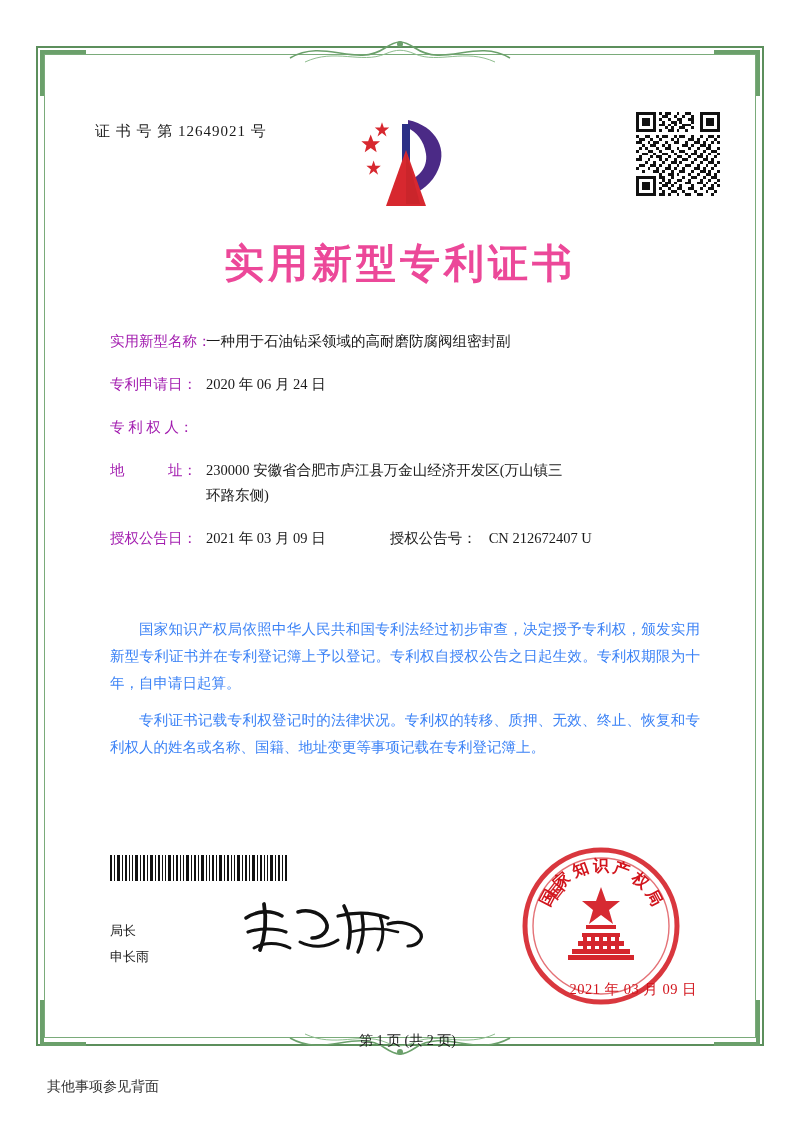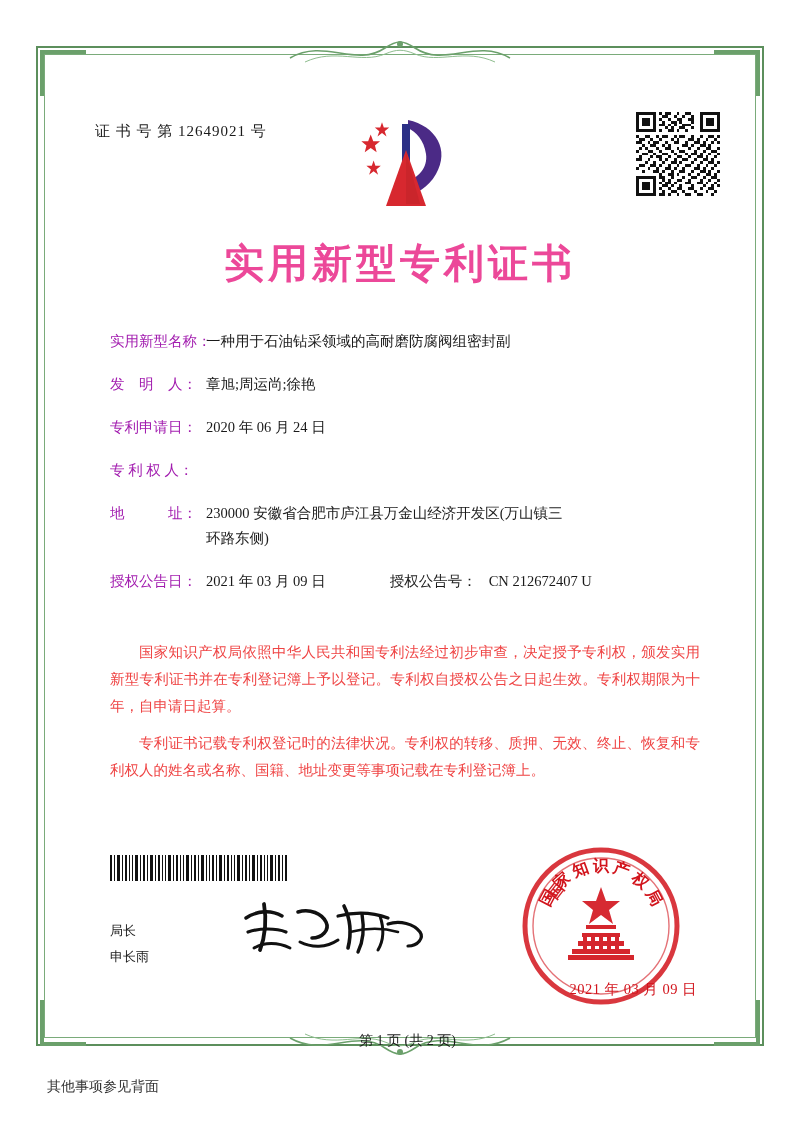--- a/index.html
+++ b/index.html
@@ -485,10 +485,6 @@
     <div class="field-value">一种用于石油钻采领域的高耐磨防腐阀组密封副</div>
   </div>
 
-  <div class="field-row">
-    <div class="field-label">发　明　人：</div>
-    <div class="field-value">章旭;周运尚;徐艳</div>
-  </div>
 
 
   <div class="field-row">

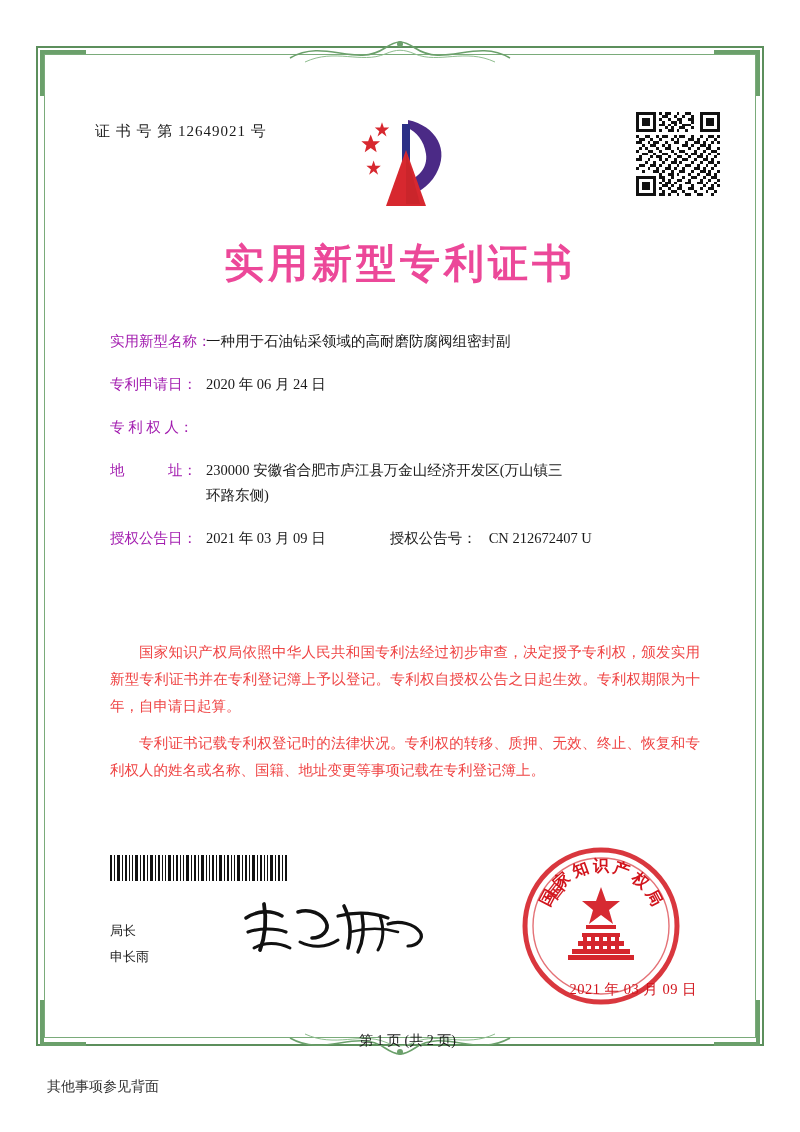--- a/index.html
+++ b/index.html
@@ -149,12 +149,12 @@
   .paragraphs {
     position: absolute;
     left: 110px;
-    top: 639px;
+    top: 616px;
     width: 590px;
     font-size: 14.5px;
     line-height: 27px;
     text-align: justify;
-    color: #ef4444;
+    color: #3b82f6;
   }
   .paragraphs p {
     margin: 0 0 10px 0;

